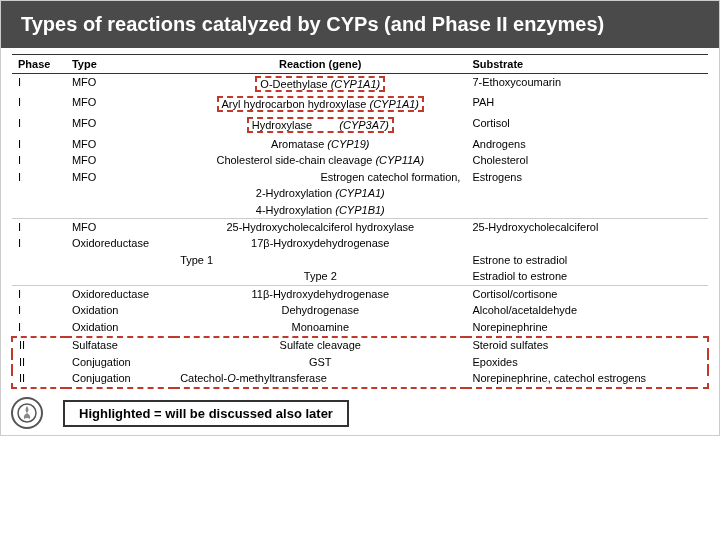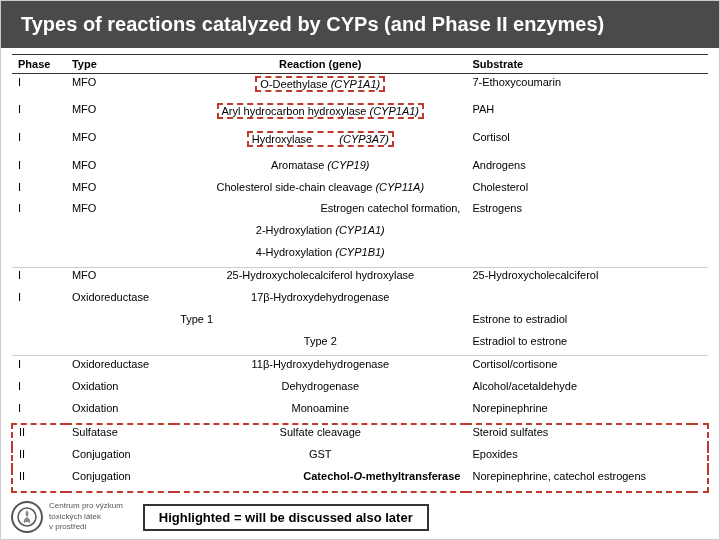--- a/index.html
+++ b/index.html
@@ -13,7 +13,7 @@
 
     .slide {
       width: 720px;
-      height: 540px;
+      height: 436px;
       background: #fff;
       border: 1px solid #ccc;
       display: flex;

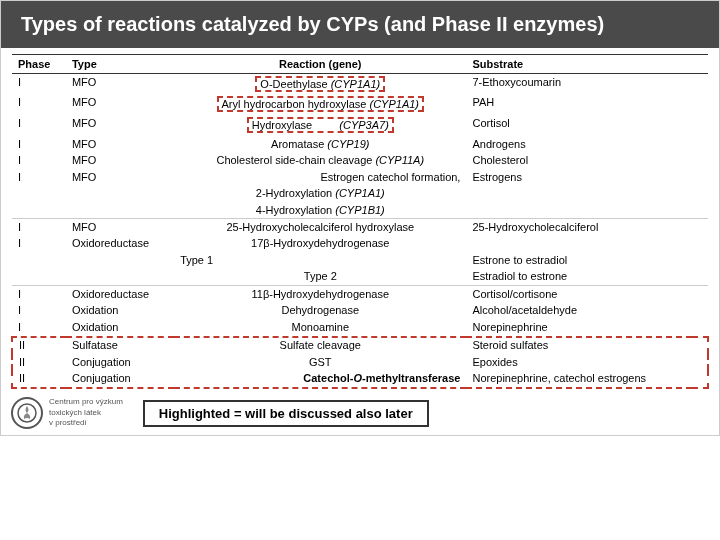--- a/index.html
+++ b/index.html
@@ -249,7 +249,7 @@
           <tr>
             <td style="border-bottom: 2px dashed rgb(192, 57, 43); border-left: 2px dashed rgb(192, 57, 43);">II</td>
             <td style="border-bottom: 2px dashed rgb(192, 57, 43);">Conjugation</td>
-            <td style="text-align: right; border-bottom: 2px dashed rgb(192, 57, 43); font-weight: bold;">Catechol-<span style="font-style:italic">O</span>-methyltransferase</td>
+            <td style="text-align: left; border-bottom: 2px dashed rgb(192, 57, 43);">Catechol-<span style="font-style:italic">O</span>-methyltransferase</td>
             <td style="border-bottom: 2px dashed rgb(192, 57, 43);">Norepinephrine, catechol estrogens</td>
             <td style="border-bottom: 2px dashed rgb(192, 57, 43); border-right: 2px dashed rgb(192, 57, 43);"></td>
           </tr>

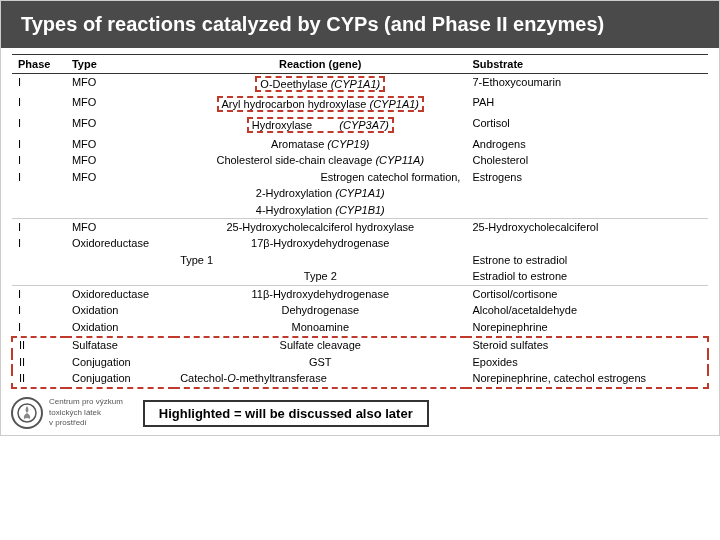--- a/index.html
+++ b/index.html
@@ -266,11 +266,6 @@
           <path d="M11 11 Q15 13 14 17 Q11 15 8 17 Q7 13 11 11Z" fill="#888"></path>
         </svg>
       </div>
-      <div class="logo-text">
-        <div>Centrum pro výzkum</div>
-        <div>toxických látek</div>
-        <div>v prostředí</div>
-      </div>
     </div>
     <div class="highlighted-note">
       <span>Highlighted = will be discussed also later</span>

